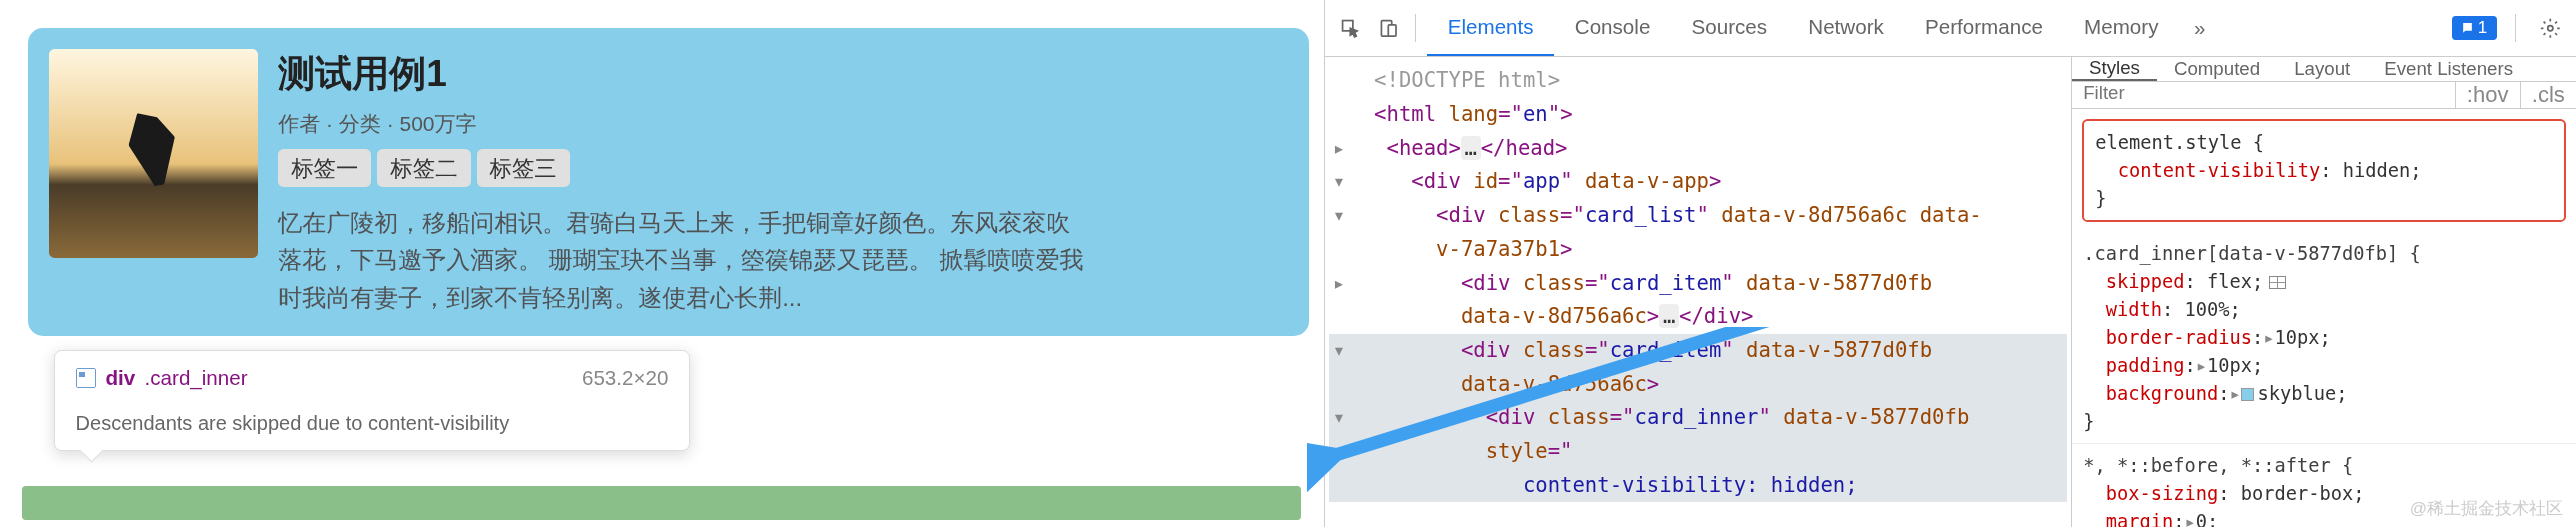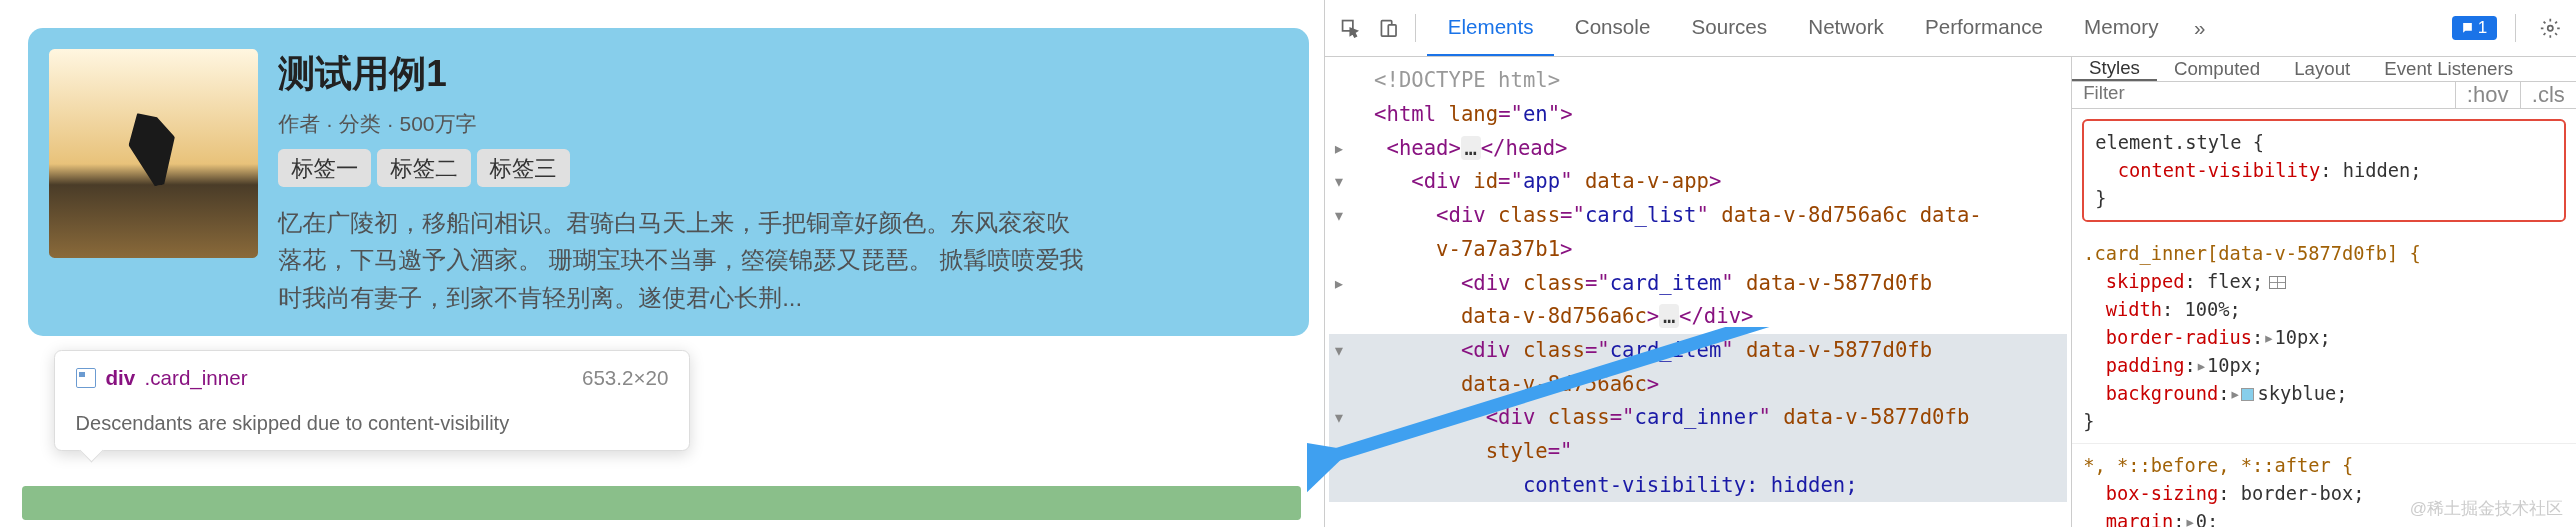--- a/index.html
+++ b/index.html
@@ -56,7 +56,7 @@
 .sp-hov{padding:0 11.2px;color:#888;font-size:22px;border-left:0.9px solid #ccc;height:100%;display:flex;align-items:center;cursor:pointer}
 .rule{font-family:Menlo,Consolas,monospace;font-size:18.7px;padding:7.5px 11.2px;border-bottom:0.9px solid #eee;color:#333;line-height:1.5}
 .rule.boxed{border:2.8px solid #e24a3b;border-radius:5.6px;margin:10px}
-.sel{color:#a16207}
+.sel{color:#404040}
 .prop{color:#c80000}
 .pv{color:#333}
 .swatch{display:inline-block;width:13px;height:13px;background:#87ceeb;border:0.9px solid #999;vertical-align:middle;margin-right:3.7px}

